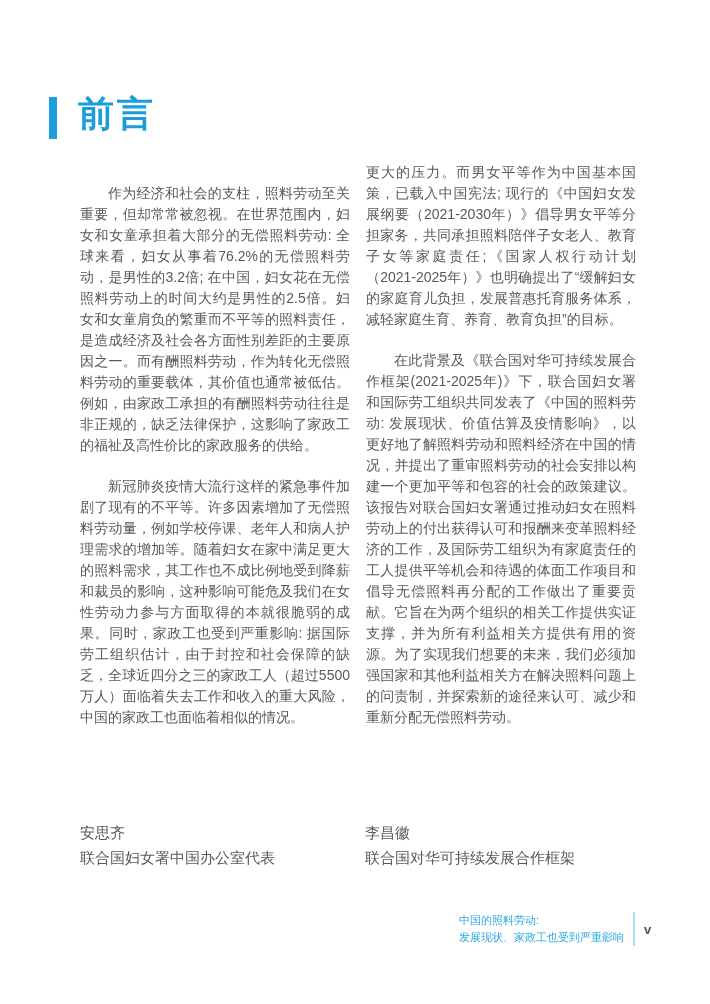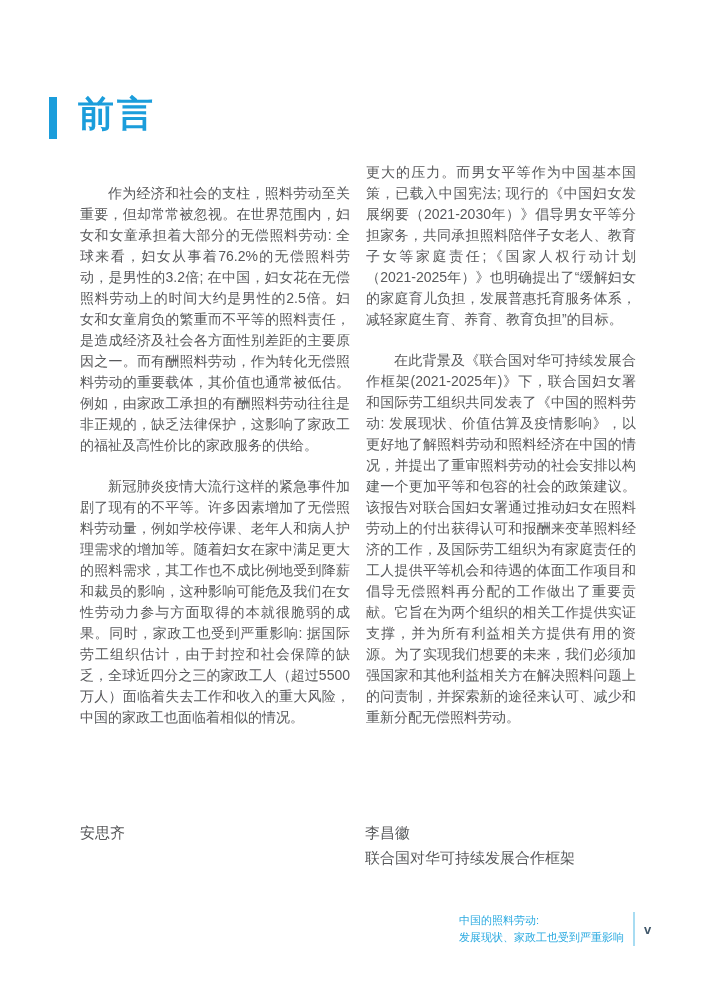--- a/index.html
+++ b/index.html
@@ -98,6 +98,7 @@
   <div class="sigs">
     <div class="sig">
       <div class="sig-name">安思齐</div>
+      <div class="sig-role">联合国妇女署中国办公室代表</div>
     </div>
     <div class="sig">
       <div class="sig-name">李昌徽</div>

